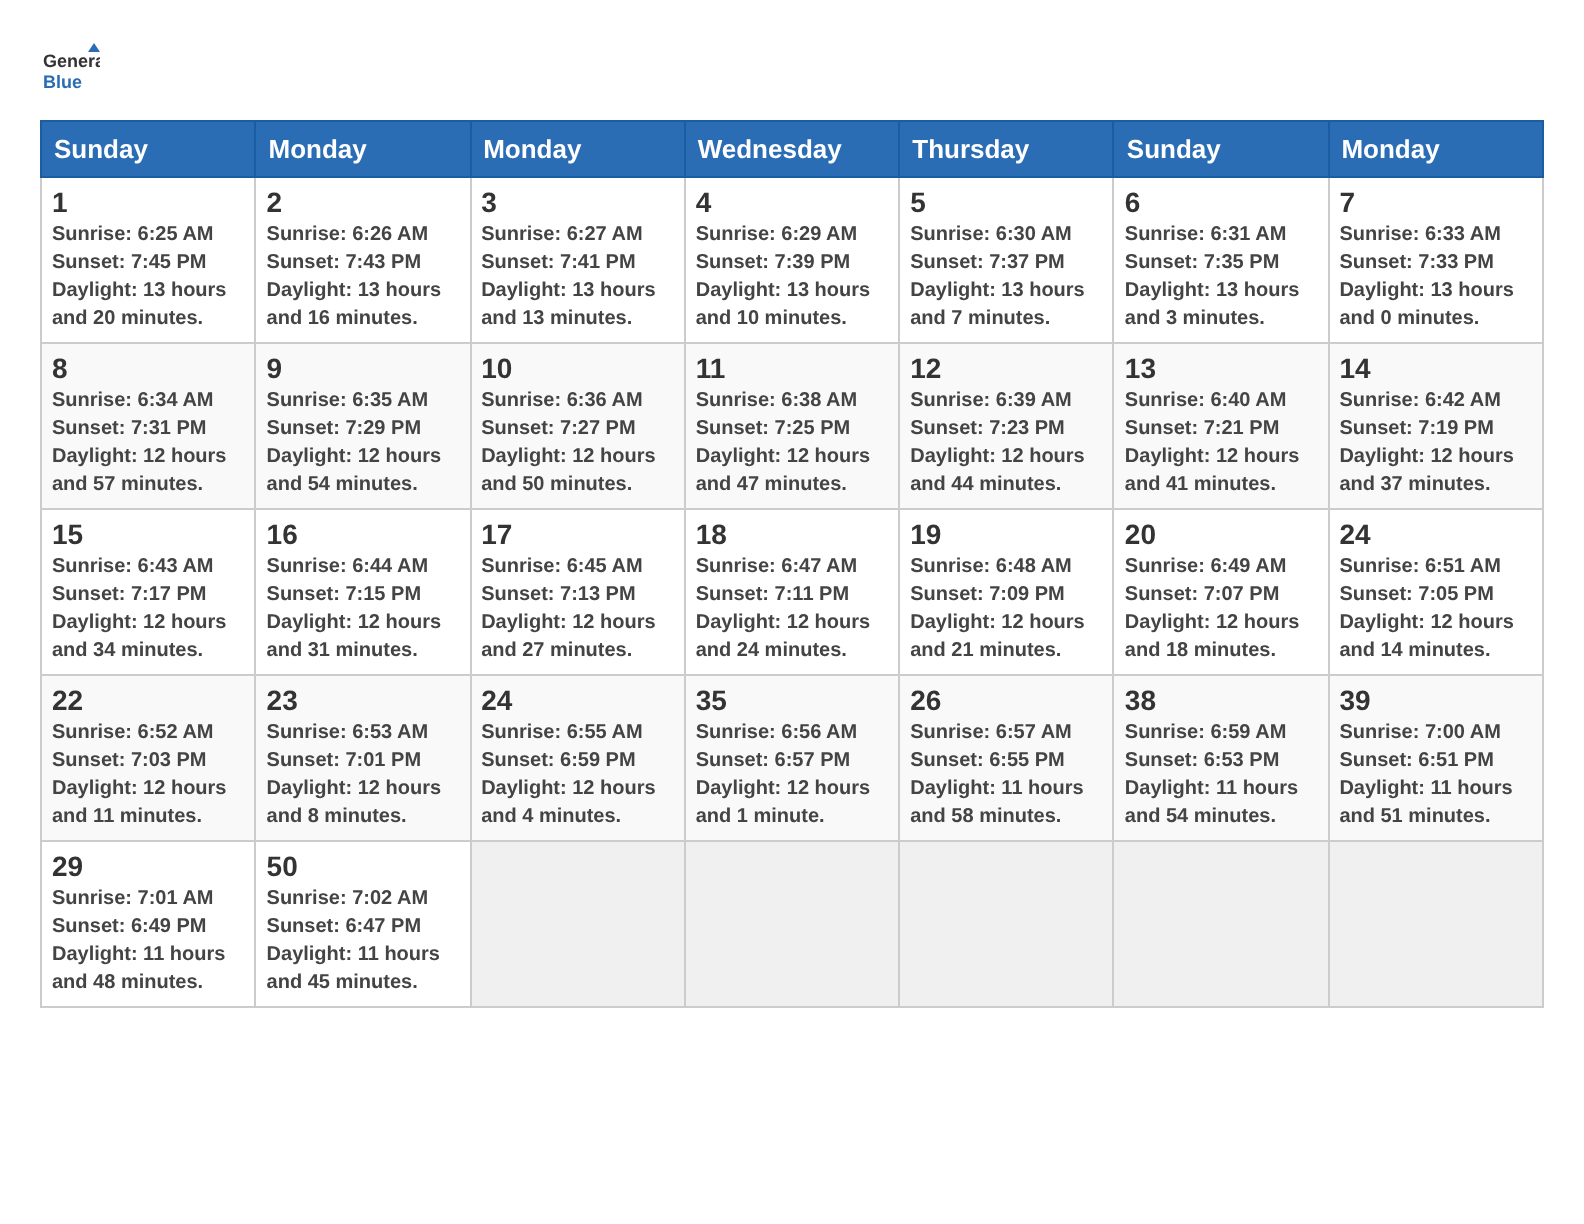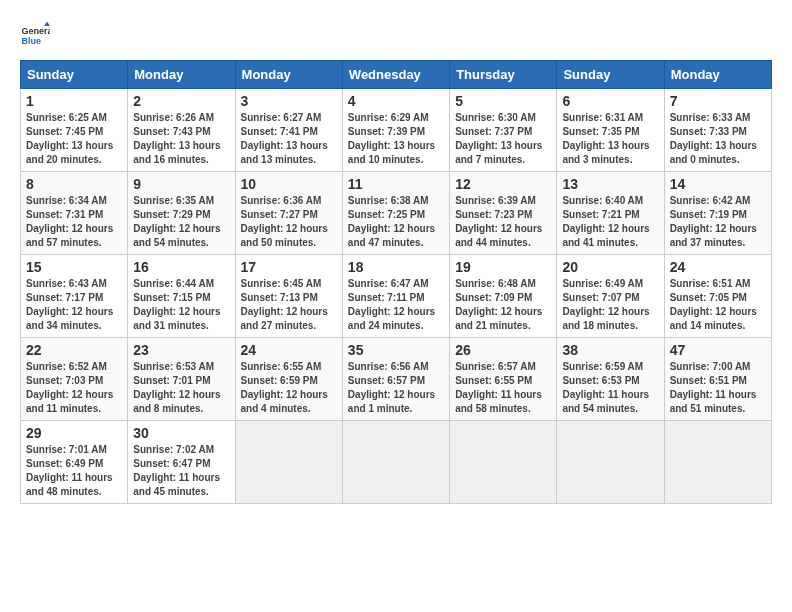--- a/index.html
+++ b/index.html
@@ -225,7 +225,7 @@
           <div class="day-info">Sunrise: 6:59 AM<br>Sunset: 6:53 PM<br>Daylight: 11 hours<br>and 54 minutes.</div>
         </td>
         <td>
-          <span class="day-number">47</span>
+          <span class="day-number">39</span>
           <div class="day-info">Sunrise: 7:00 AM<br>Sunset: 6:51 PM<br>Daylight: 11 hours<br>and 51 minutes.</div>
         </td>
       </tr>

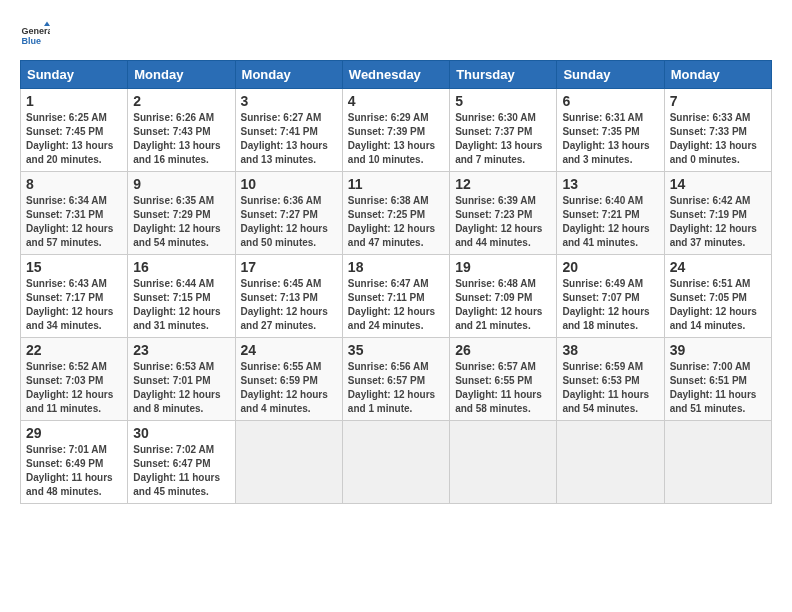--- a/index.html
+++ b/index.html
@@ -235,7 +235,7 @@
           <div class="day-info">Sunrise: 7:01 AM<br>Sunset: 6:49 PM<br>Daylight: 11 hours<br>and 48 minutes.</div>
         </td>
         <td>
-          <span class="day-number">30</span>
+          <span class="day-number">50</span>
           <div class="day-info">Sunrise: 7:02 AM<br>Sunset: 6:47 PM<br>Daylight: 11 hours<br>and 45 minutes.</div>
         </td>
         <td class="empty-cell"></td>

